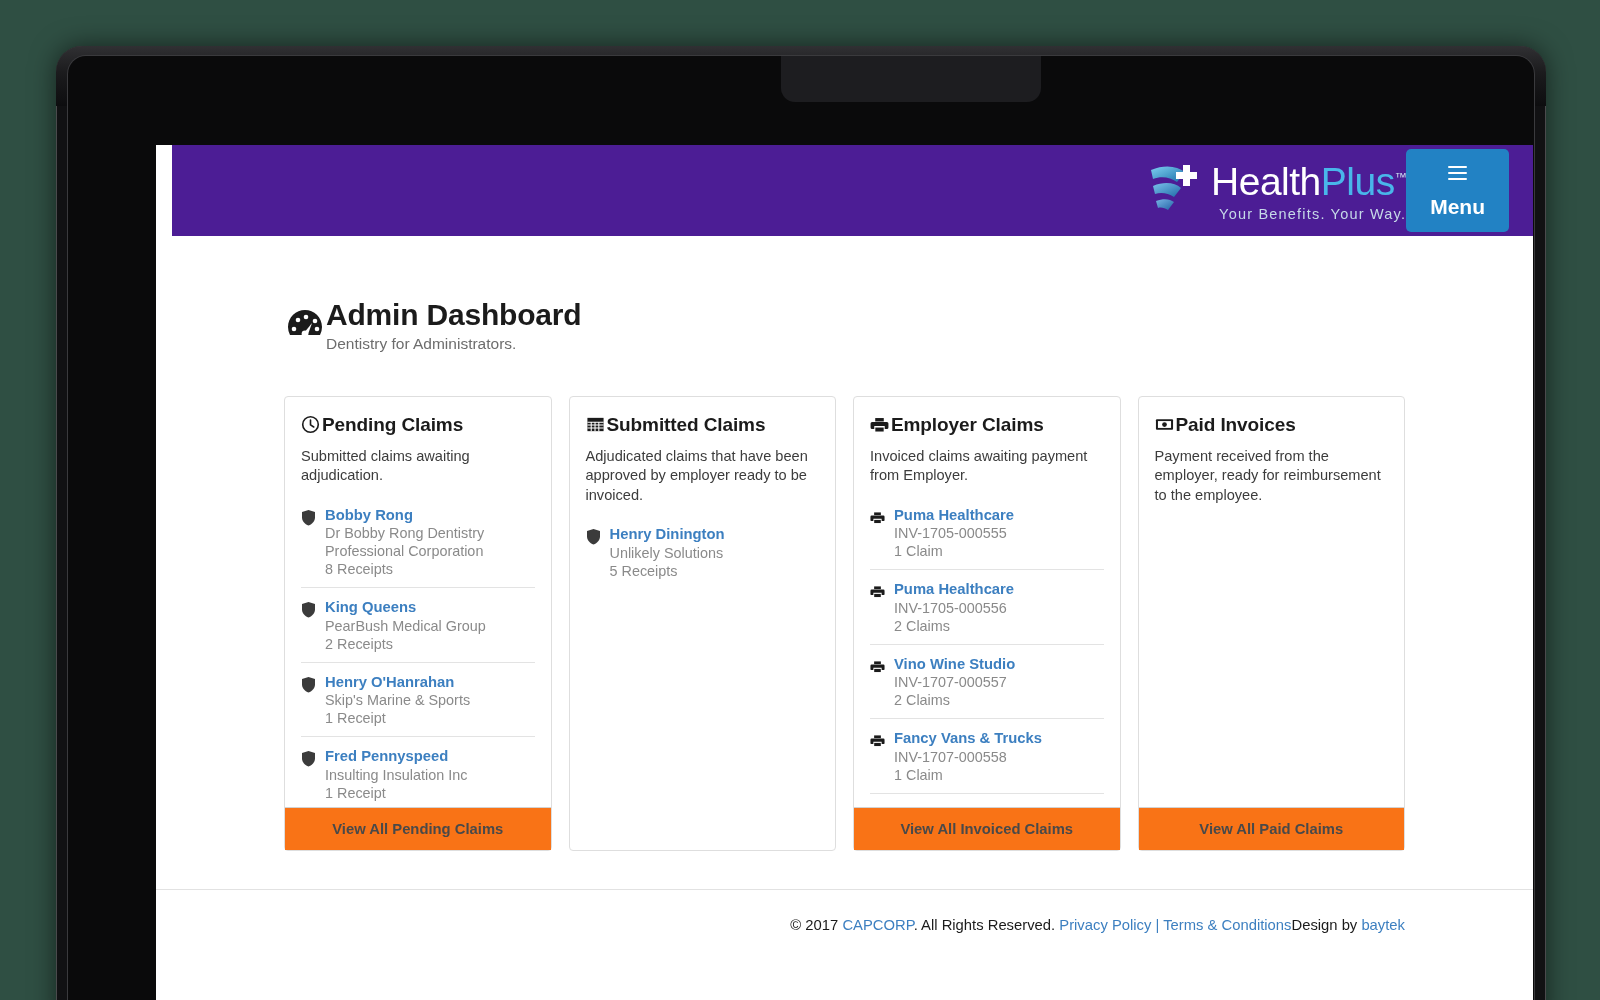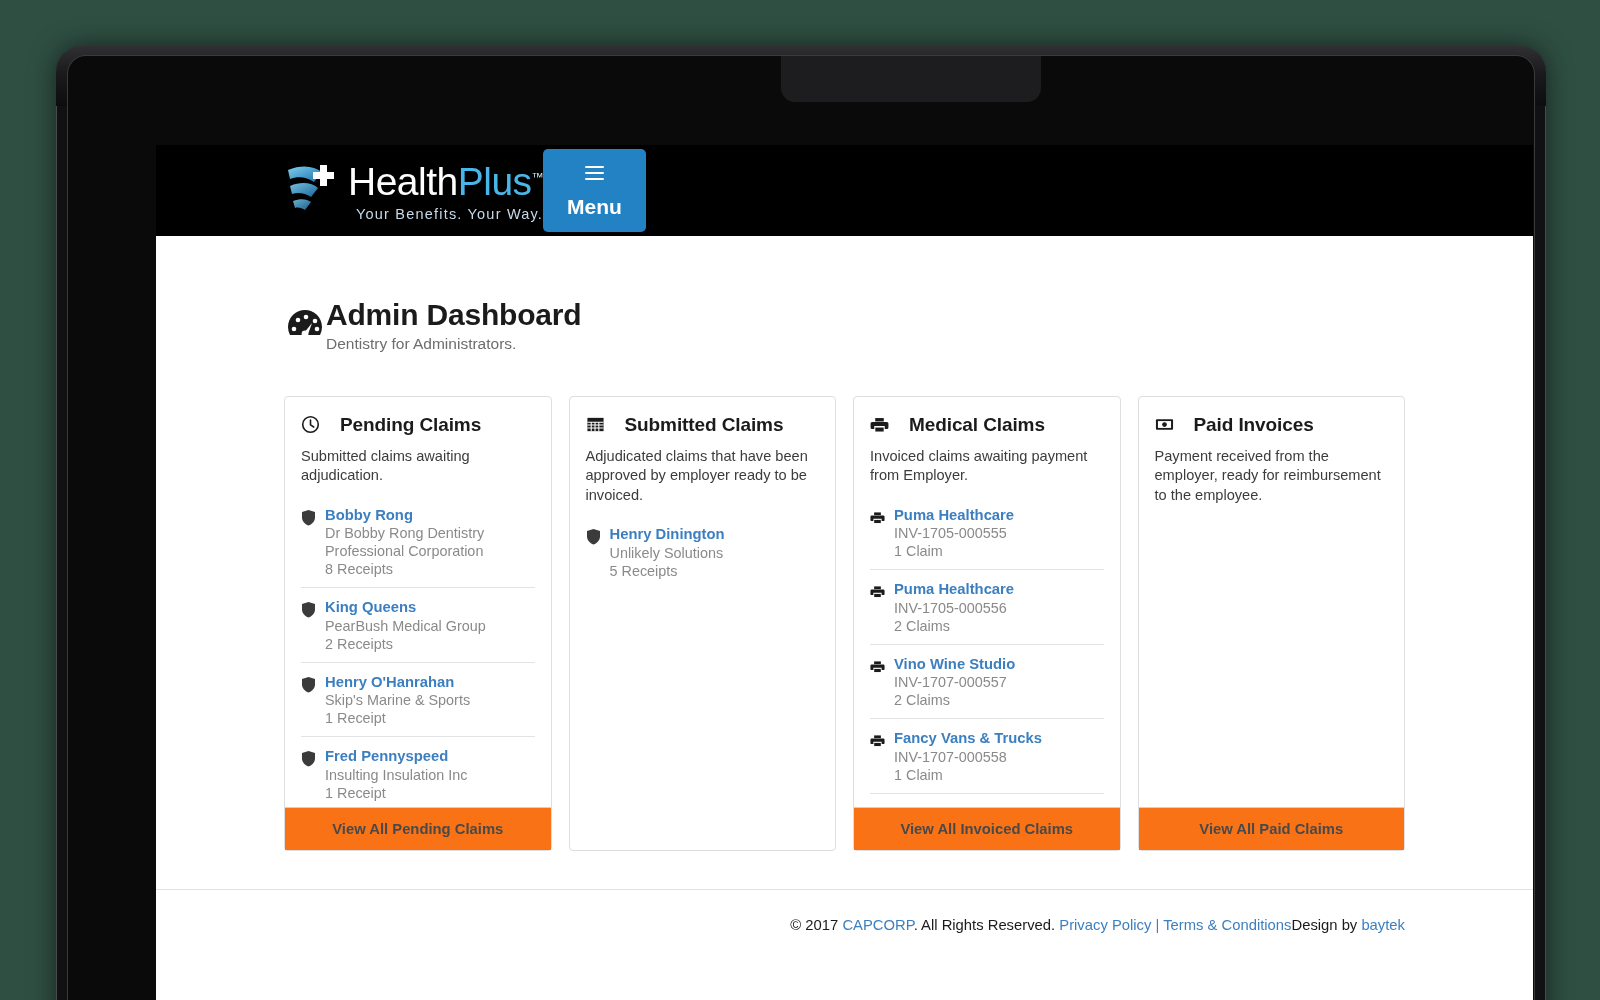--- a/index.html
+++ b/index.html
@@ -44,10 +44,11 @@
 
   
   #site-header {
-    height:91px; background:#000000;
-    display:flex; align-items:center; justify-content:flex-start;
+    height:91px; background:#4c1d95;
+    display:flex; align-items:center; justify-content:flex-end;
     padding:0 24px 0 128px;
     position:relative;
+    margin-left:16px;
   }
   .logo-wrap { display:flex; align-items:flex-start; gap:12px; }
   .logo-mark { width:52px; height:54px; margin-top:2px; }

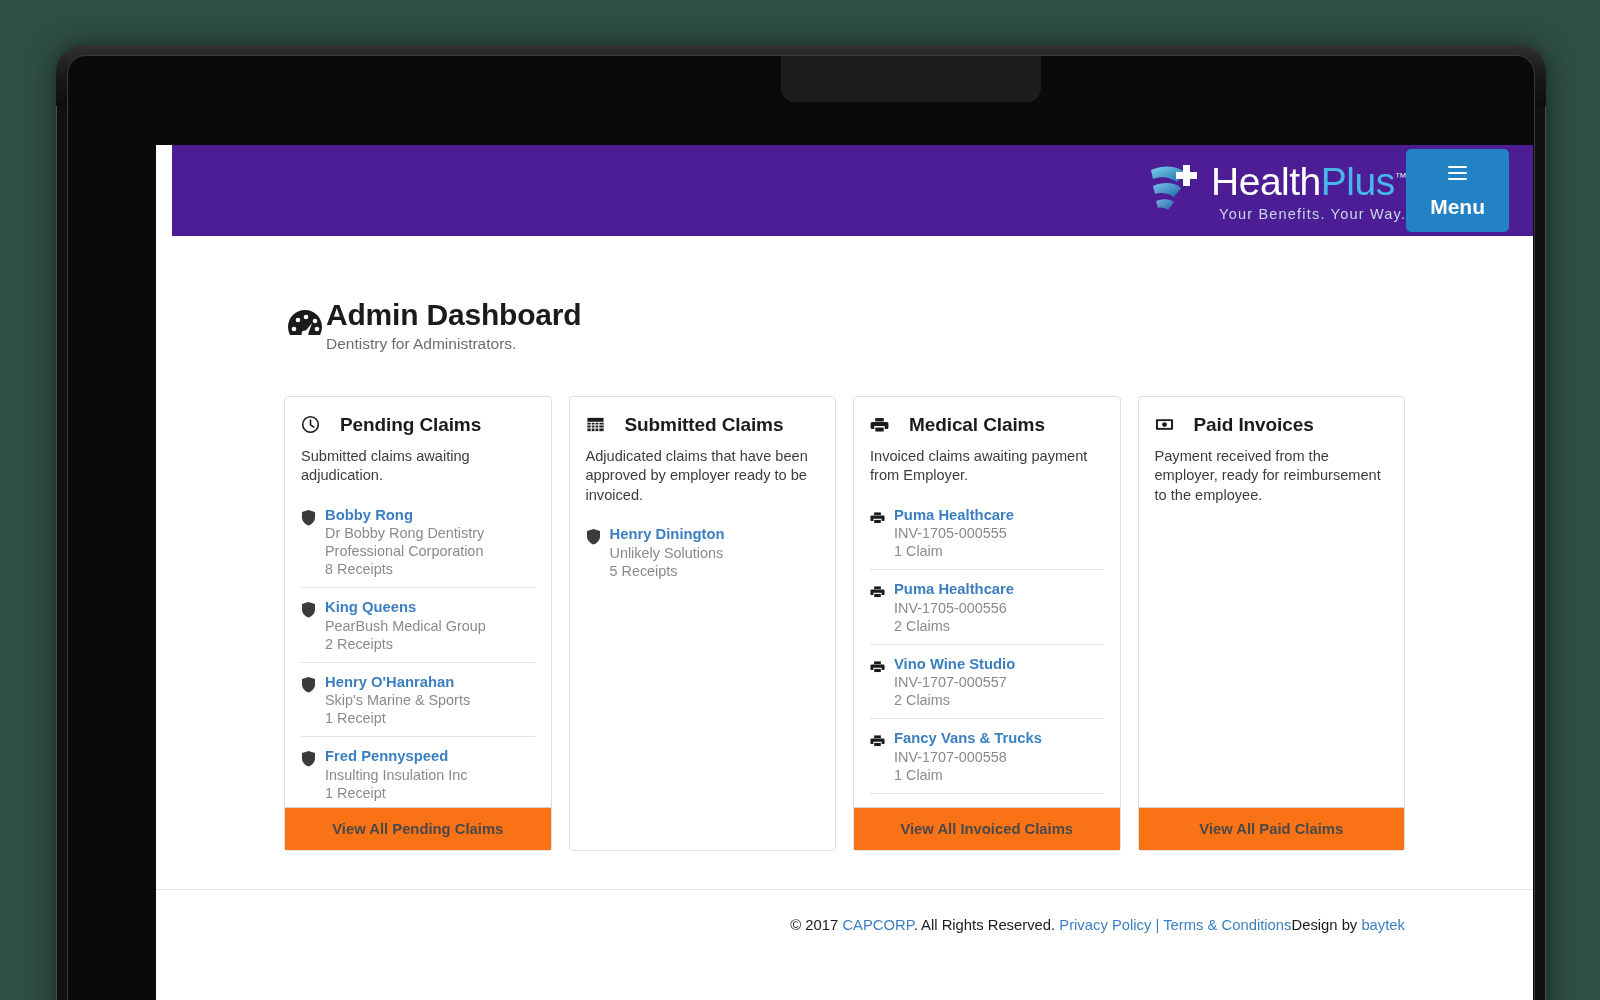--- a/index.html
+++ b/index.html
@@ -87,7 +87,7 @@
   }
   .card-body { padding:17px 16px 0 16px; flex:1 1 auto; overflow:hidden; }
   .card-head {
-    display:flex; align-items:center; gap:20px;
+    display:flex; align-items:center; gap:2px;
     font-size:19px; font-weight:bold; color:#1b1b1b; letter-spacing:-.1px;
   }
   .card-head .hicon { width:19px; height:19px; flex:none; }

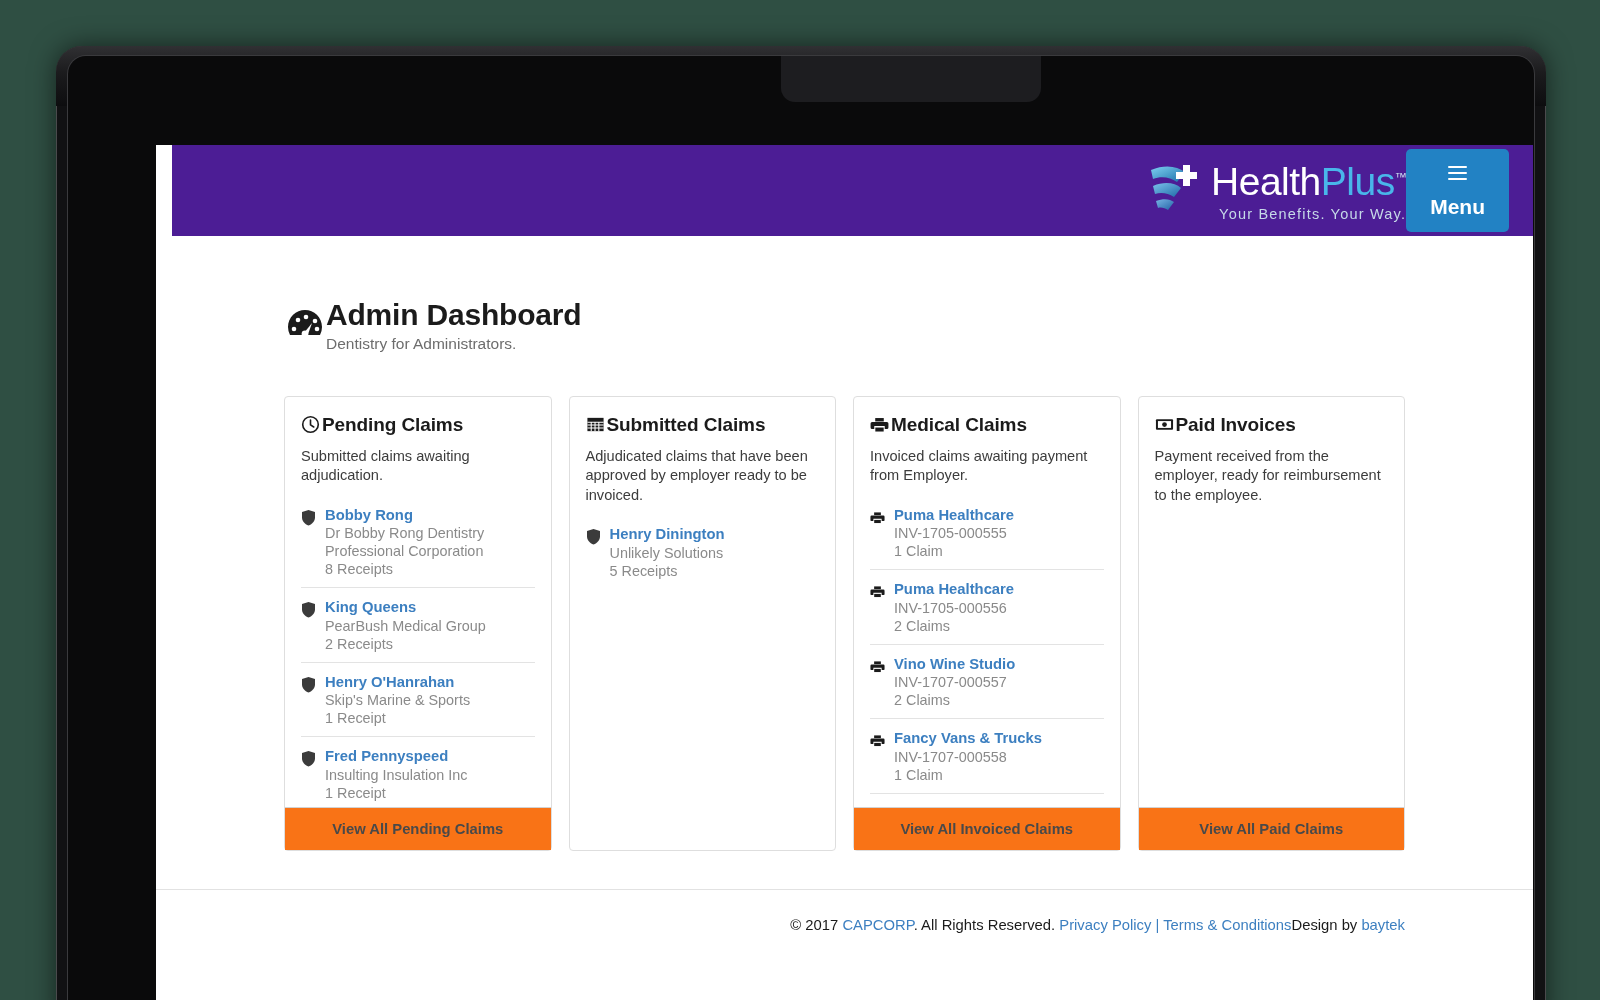--- a/index.html
+++ b/index.html
@@ -271,7 +271,7 @@
                   <path d="M2.2 7.4h15.6a1.6 1.6 0 0 1 1.6 1.6v4.2a1.6 1.6 0 0 1-1.6 1.6h-2.3v-3.2H4.5v3.2H2.2A1.6 1.6 0 0 1 .6 13.2V9a1.6 1.6 0 0 1 1.6-1.6z" fill="#1b1b1b"></path>
                   <path d="M5.6 13.2h8.8v4.2H5.6z" fill="#1b1b1b"></path>
                 </svg>
-                <span>Medical Claims</span>
+                <span>Employer Claims</span>
               </div>
               <div class="card-desc">Invoiced claims awaiting payment from Employer.</div>
               <div class="claim-list">

